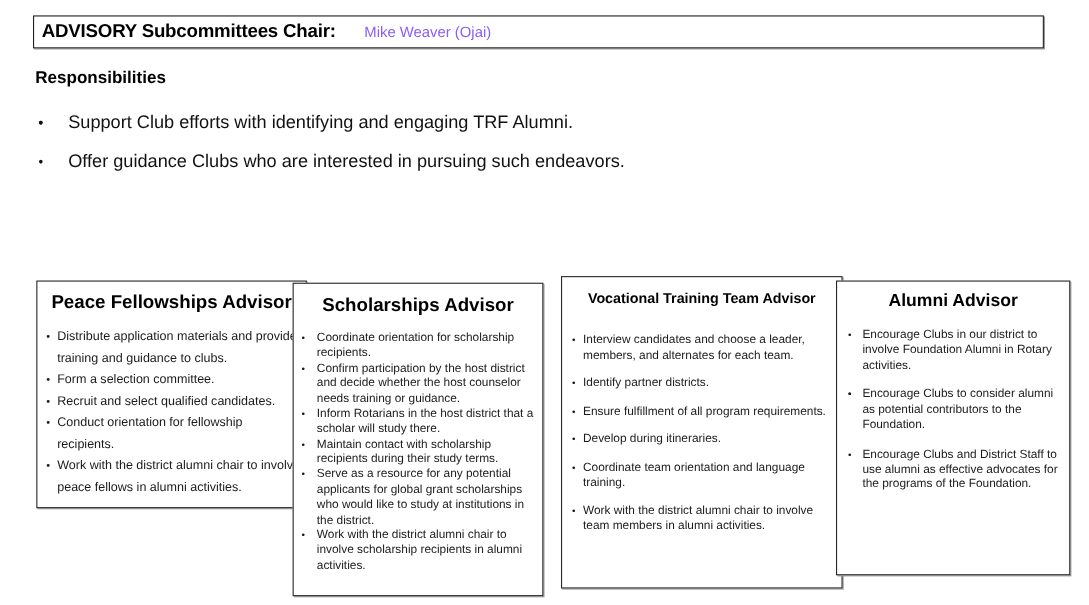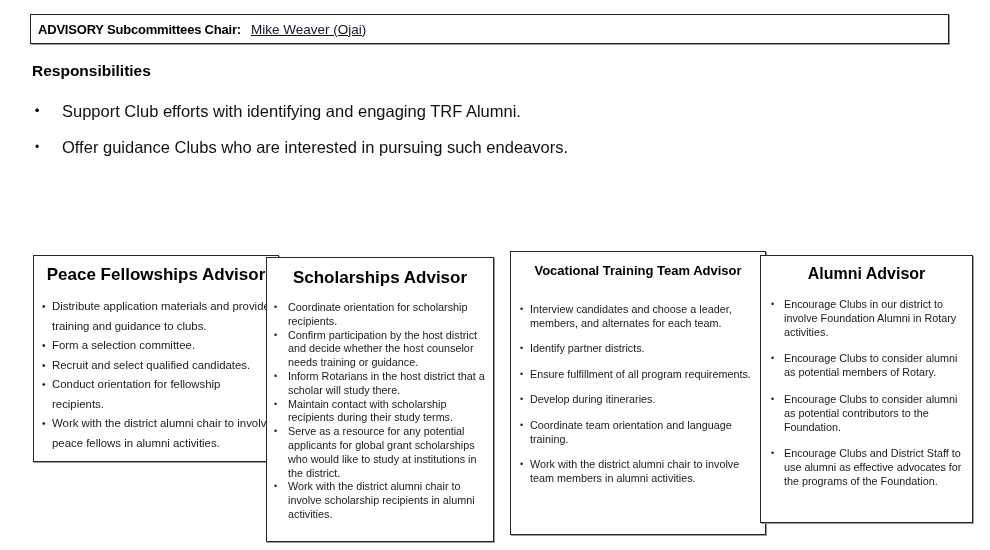--- a/index.html
+++ b/index.html
@@ -13,7 +13,7 @@
     border:1px solid #1f1f1f;box-shadow:1px 1px 0 #9a9a9a;background:#fff;
     display:flex;align-items:center;box-sizing:border-box;padding-left:7px;
   }
-  .chair-label{font-weight:bold;font-size:13px;letter-spacing:-0.2px;}
+  .chair-label{font-weight:bold;font-size:17px;letter-spacing:-0.2px;}
   .chair-name{font-size:13.5px;margin-left:10px;color:#0f172a;text-decoration:underline;}
   
   .resp-title{position:absolute;left:32px;top:62px;font-weight:bold;font-size:15.5px;}

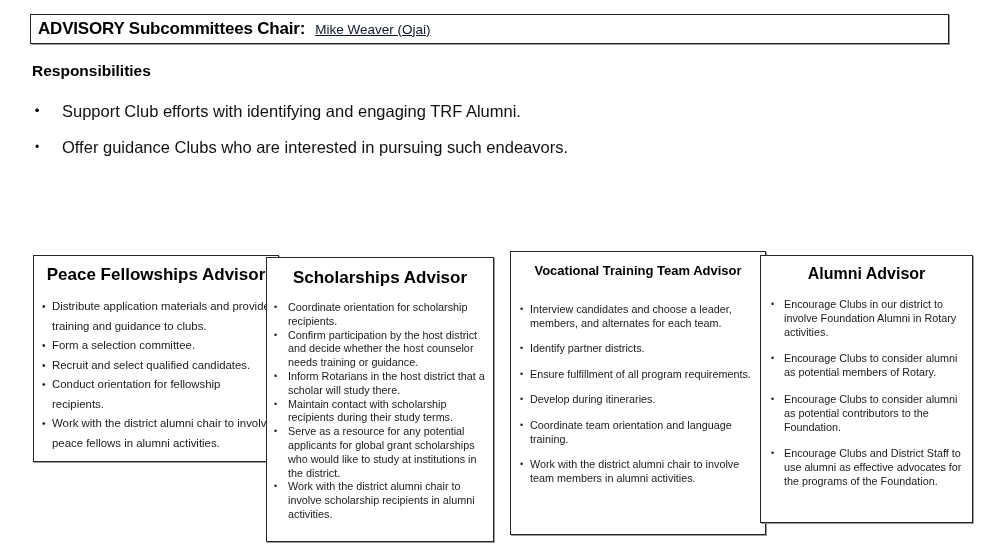--- a/index.html
+++ b/index.html
@@ -14,7 +14,7 @@
     display:flex;align-items:center;box-sizing:border-box;padding-left:7px;
   }
   .chair-label{font-weight:bold;font-size:17px;letter-spacing:-0.2px;}
-  .chair-name{font-size:13.5px;margin-left:10px;color:#0f172a;text-decoration:underline;}
+  .chair-name{font-size:13.5px;margin-left:26px;color:#8b5cf6;}
   
   .resp-title{position:absolute;left:32px;top:62px;font-weight:bold;font-size:15.5px;}
   .resp-list{position:absolute;left:32px;top:93px;width:845px;list-style:none;margin:0;padding:0;

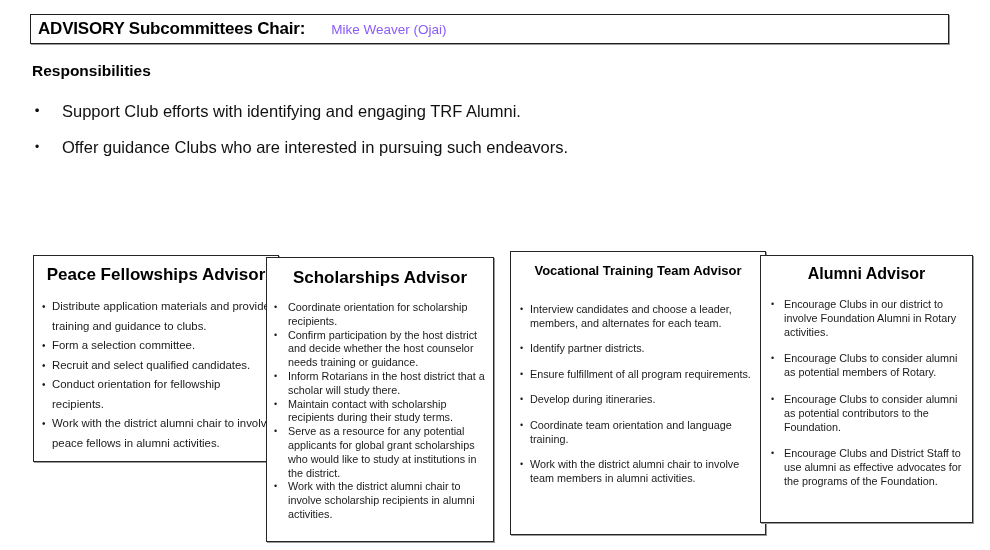--- a/index.html
+++ b/index.html
@@ -117,7 +117,7 @@
   <h2>Alumni Advisor</h2>
   <ul>
     <li><span class="blt">•</span><span>Encourage Clubs in our district to involve Foundation Alumni in Rotary activities.</span></li>
-    <li><span class="blt">•</span><span>Encourage Clubs to consider alumni as potential members of Rotary.</span></li>
+    <li><span class="blt">•</span></li>
     <li><span class="blt">•</span><span>Encourage Clubs to consider alumni as potential contributors to the Foundation.</span></li>
     <li><span class="blt">•</span><span>Encourage Clubs and District Staff to use alumni as effective advocates for the programs of the Foundation.</span></li>
   </ul>

